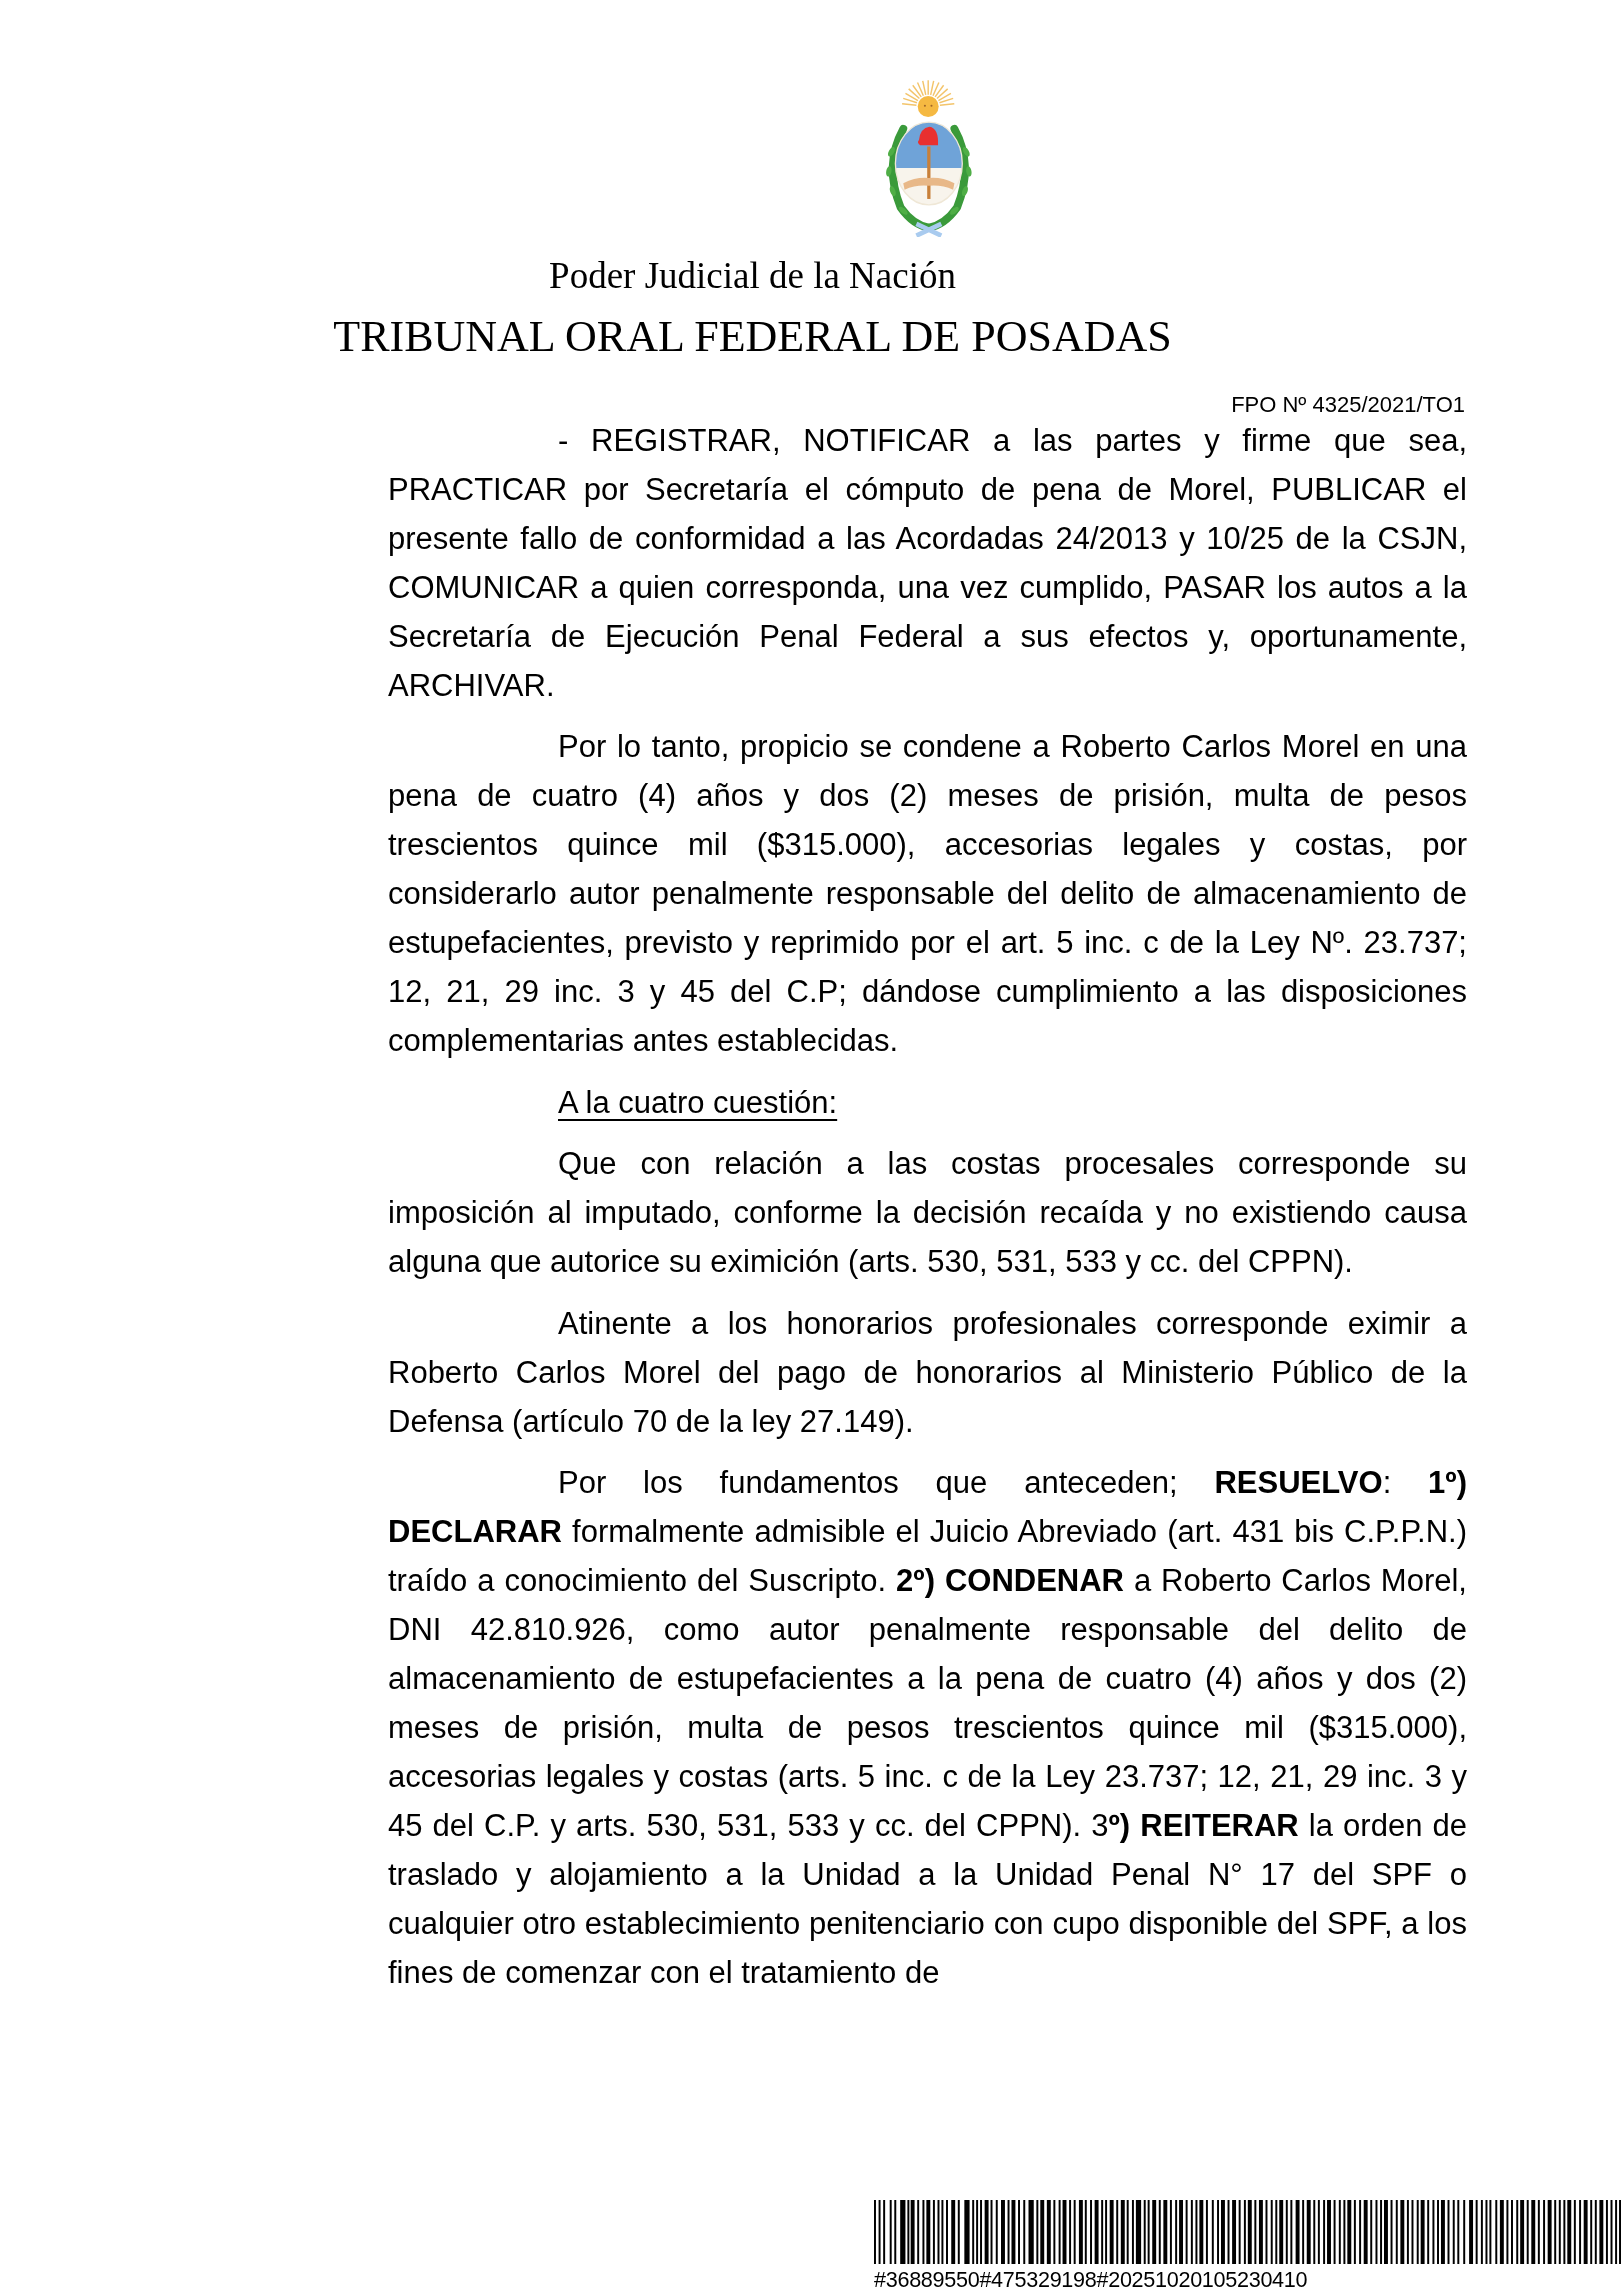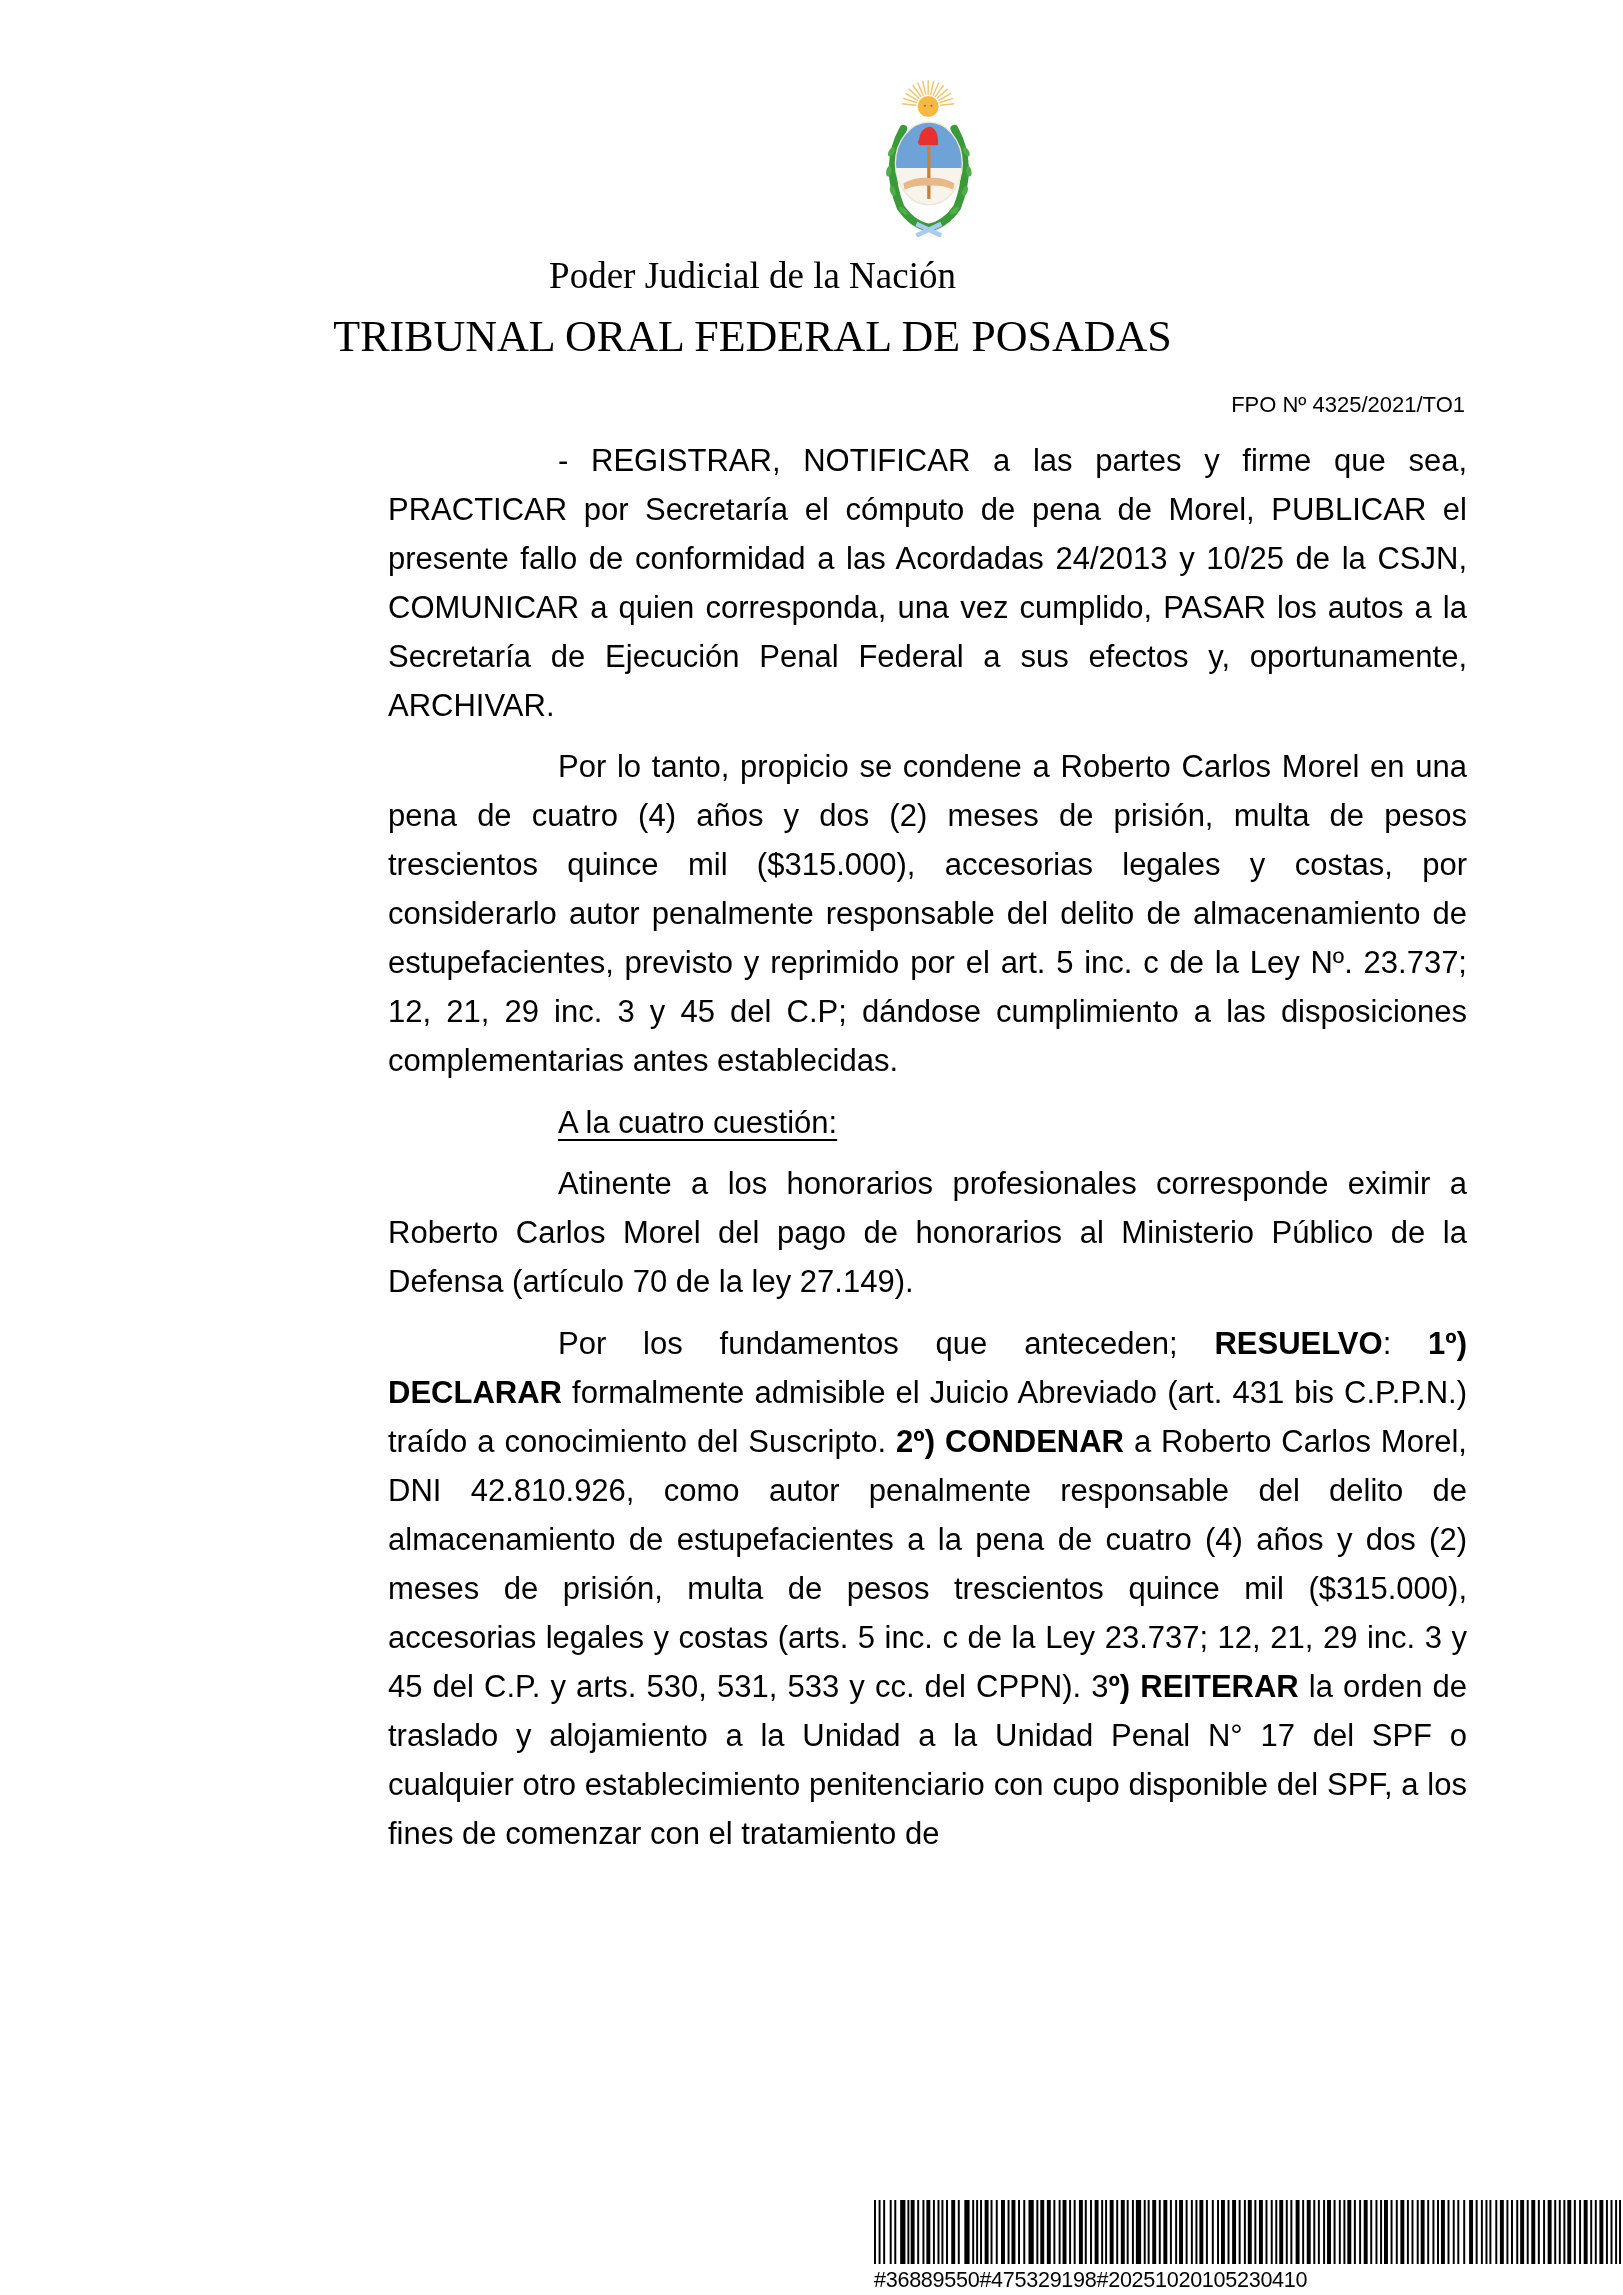--- a/index.html
+++ b/index.html
@@ -20,7 +20,7 @@
     font-family: "Liberation Sans", sans-serif; font-size: 22px; line-height: 29px; margin-left: 17px;
   }
   .body-text {
-    position: absolute; left: 388px; width: 1079px; top: 436px;
+    position: absolute; left: 388px; width: 1079px; top: 416px;
     font-family: "Liberation Sans", sans-serif; font-size: 31px; line-height: 49px;
   }
   .body-text p { margin: 0 0 12.4px 0; text-align: justify; text-indent: 170px; }

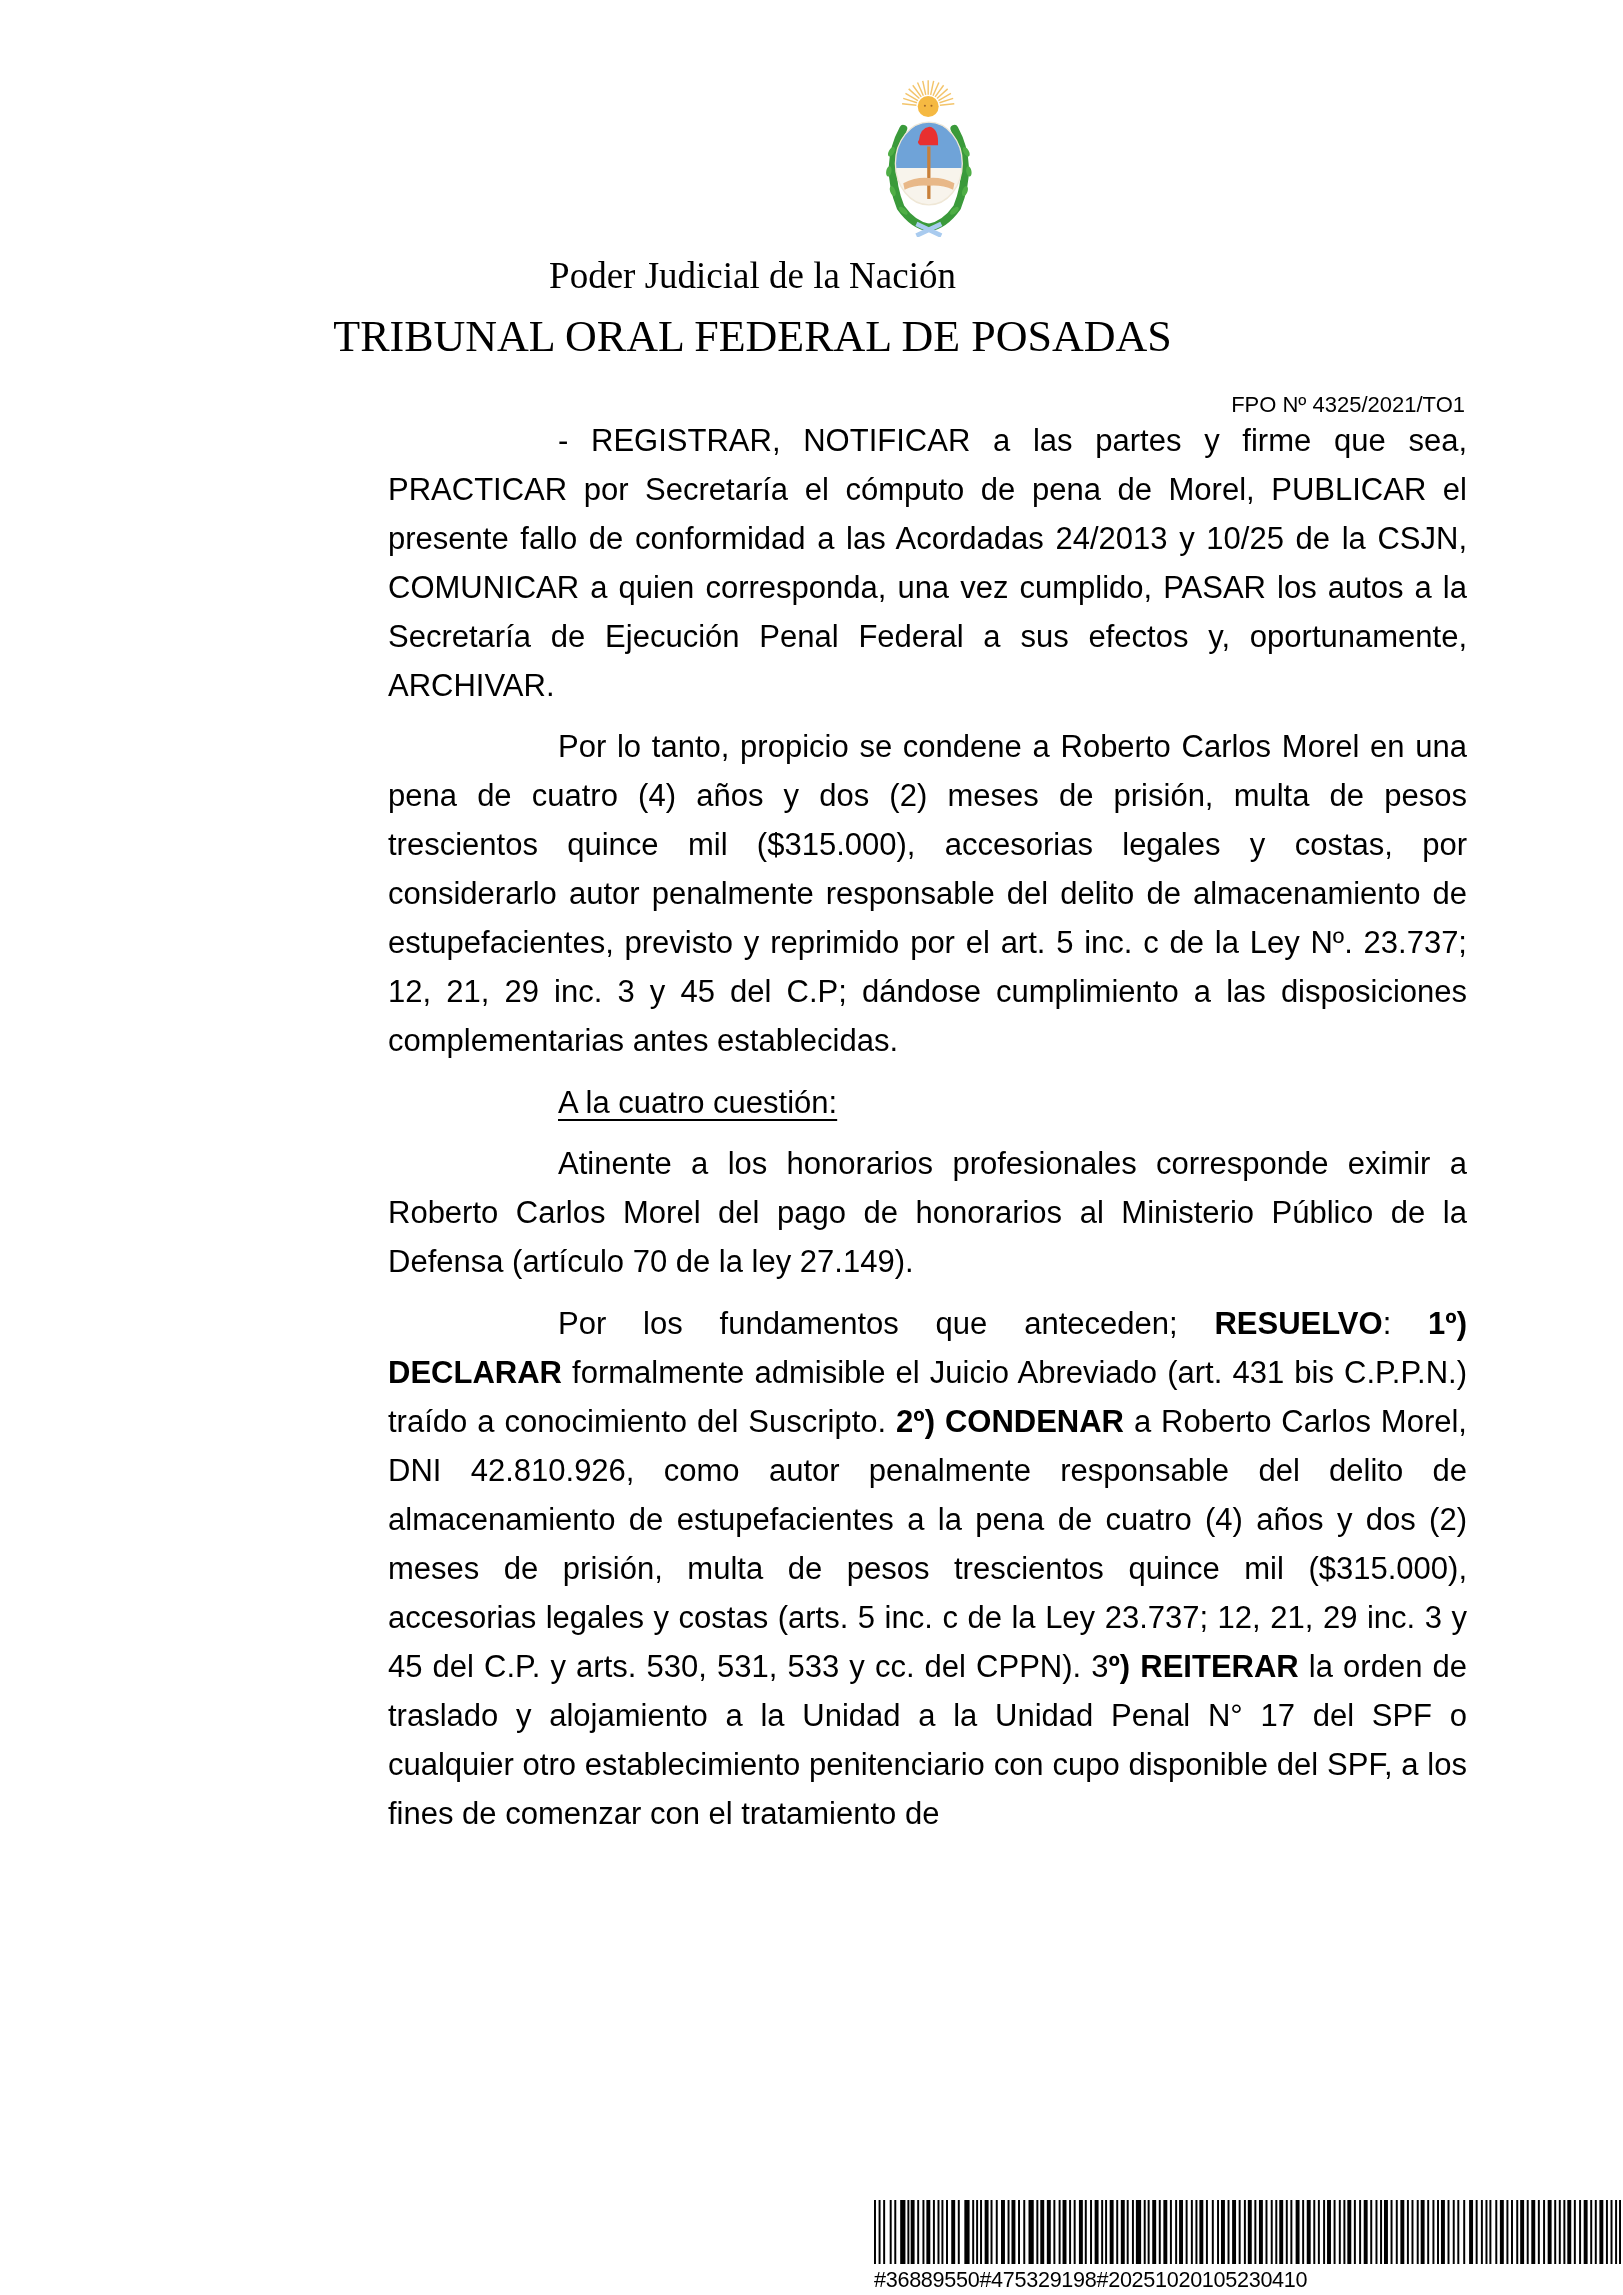--- a/index.html
+++ b/index.html
@@ -98,6 +98,7 @@
   <p>- REGISTRAR, NOTIFICAR a las partes y firme que sea, PRACTICAR por Secretaría el cómputo de pena de Morel, PUBLICAR el presente fallo de conformidad a las Acordadas 24/2013 y 10/25 de la CSJN, COMUNICAR a quien corresponda, una vez cumplido, PASAR los autos a la Secretaría de Ejecución Penal Federal a sus efectos y, oportunamente, ARCHIVAR.</p>
   <p>Por lo tanto, propicio se condene a Roberto Carlos Morel en una pena de cuatro (4) años y dos (2) meses de prisión, multa de pesos trescientos quince mil ($315.000), accesorias legales y costas, por considerarlo autor penalmente responsable del delito de almacenamiento de estupefacientes, previsto y reprimido por el art. 5 inc. c de la Ley Nº. 23.737; 12, 21, 29 inc. 3 y 45 del C.P; dándose cumplimiento a las disposiciones complementarias antes establecidas.</p>
   <p class="heading"><span>A la cuatro cuestión:</span></p>
+  <p>Que con relación a las costas procesales corresponde su imposición al imputado, conforme la decisión recaída y no existiendo causa alguna que autorice su eximición (arts. 530, 531, 533 y cc. del CPPN).</p>
   <p>Atinente a los honorarios profesionales corresponde eximir a Roberto Carlos Morel del pago de honorarios al Ministerio Público de la Defensa (artículo 70 de la ley 27.149).</p>
   <p><span>Por los fundamentos que anteceden; </span><b>RESUELVO</b><span>: </span><b>1º) DECLARAR</b><span> formalmente admisible el Juicio Abreviado (art. 431 bis C.P.P.N.) traído a conocimiento del Suscripto. </span><b>2º) CONDENAR</b><span> a Roberto Carlos Morel, DNI 42.810.926, como autor penalmente responsable del delito de almacenamiento de estupefacientes a la pena de cuatro (4) años y dos (2) meses de prisión, multa de pesos trescientos quince mil ($315.000), accesorias legales y costas (arts. 5 inc. c de la Ley 23.737; 12, 21, 29 inc. 3 y 45 del C.P. y arts. 530, 531, 533 y cc. del CPPN). 3</span><b>º) REITERAR</b><span> la orden de traslado y alojamiento a la Unidad a la Unidad Penal N° 17 del SPF o cualquier otro establecimiento penitenciario con cupo disponible del SPF, a los fines de comenzar con el tratamiento de</span></p>
 </div>

